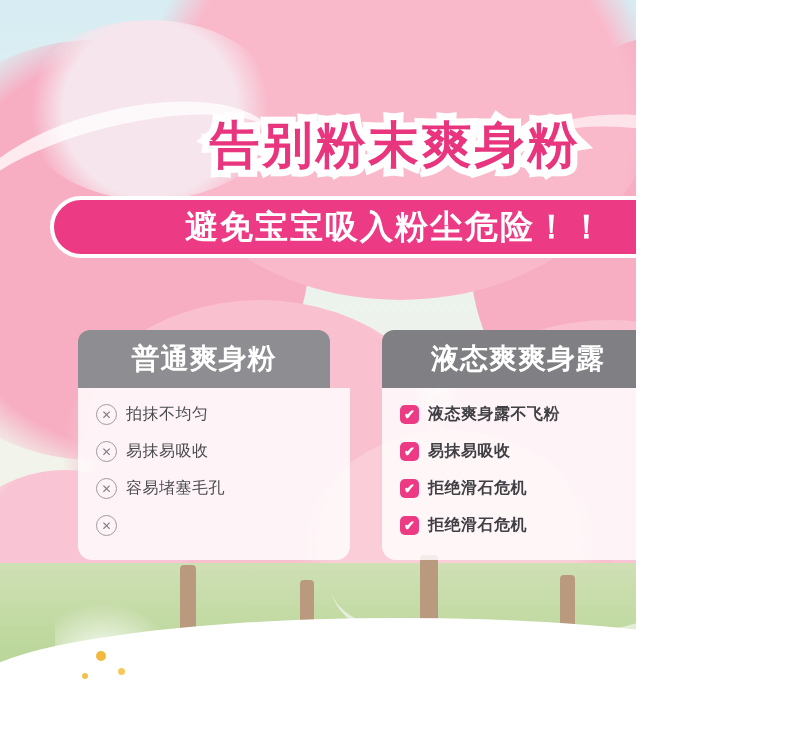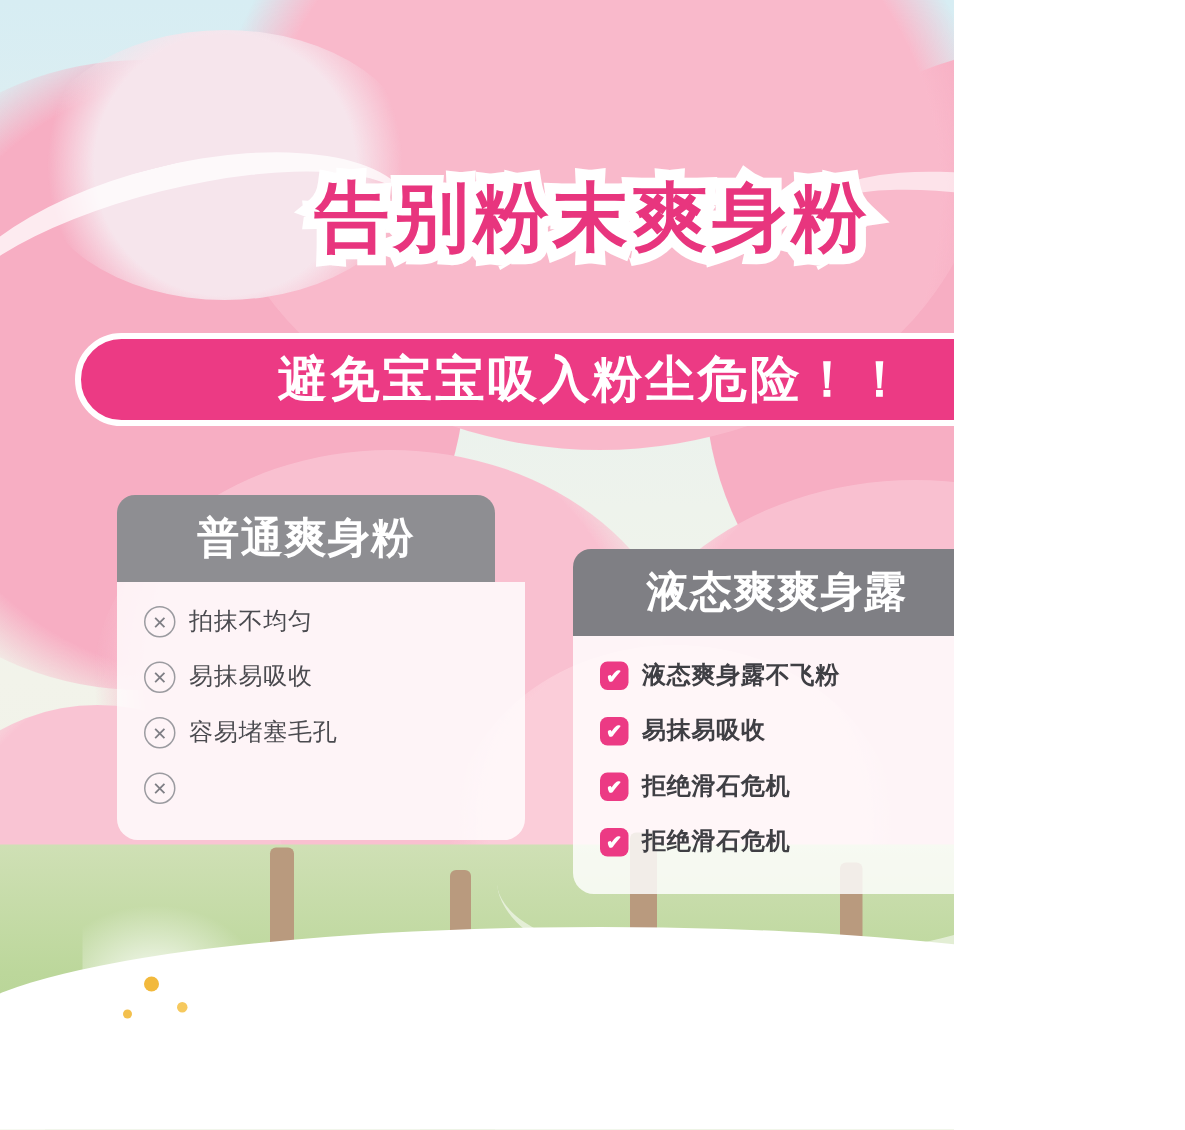--- a/index.html
+++ b/index.html
@@ -118,7 +118,7 @@
 
   .subbar {
     position: absolute;
-    top: 222px;
+    top: 196px;
     left: 50px;
     width: 690px;
     height: 62px;

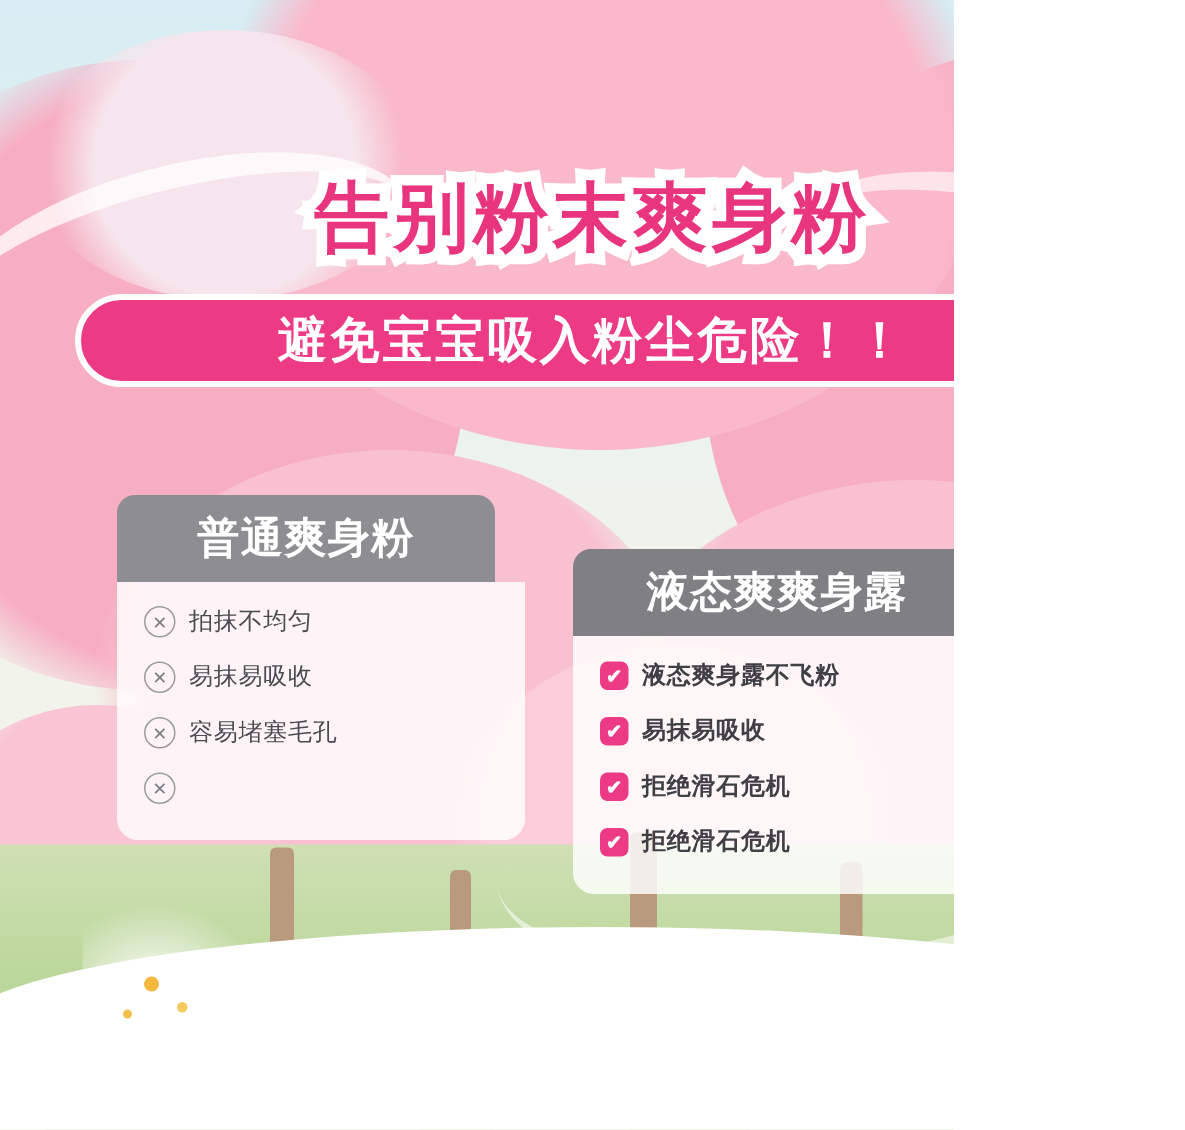--- a/index.html
+++ b/index.html
@@ -174,7 +174,7 @@
   }
   .card-left .card-head { background: #8e8e92; width: 252px; margin-left: 0; }
   .card-left .card-body { min-height: 172px; }
-  .card-right .card-head { background: #7f7f84; width: 272px; margin-top: 36px; }
+  .card-right .card-head { background: #7f7f84; width: 272px; }
   .card-right .card-body { min-height: 172px; }
 
   .row {

